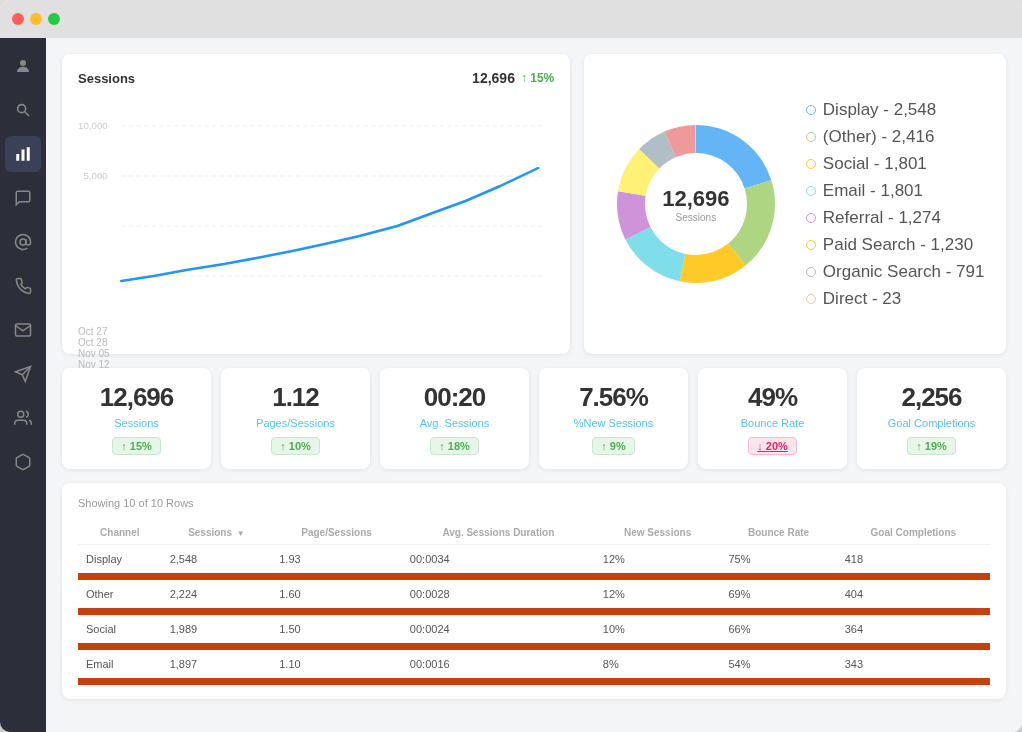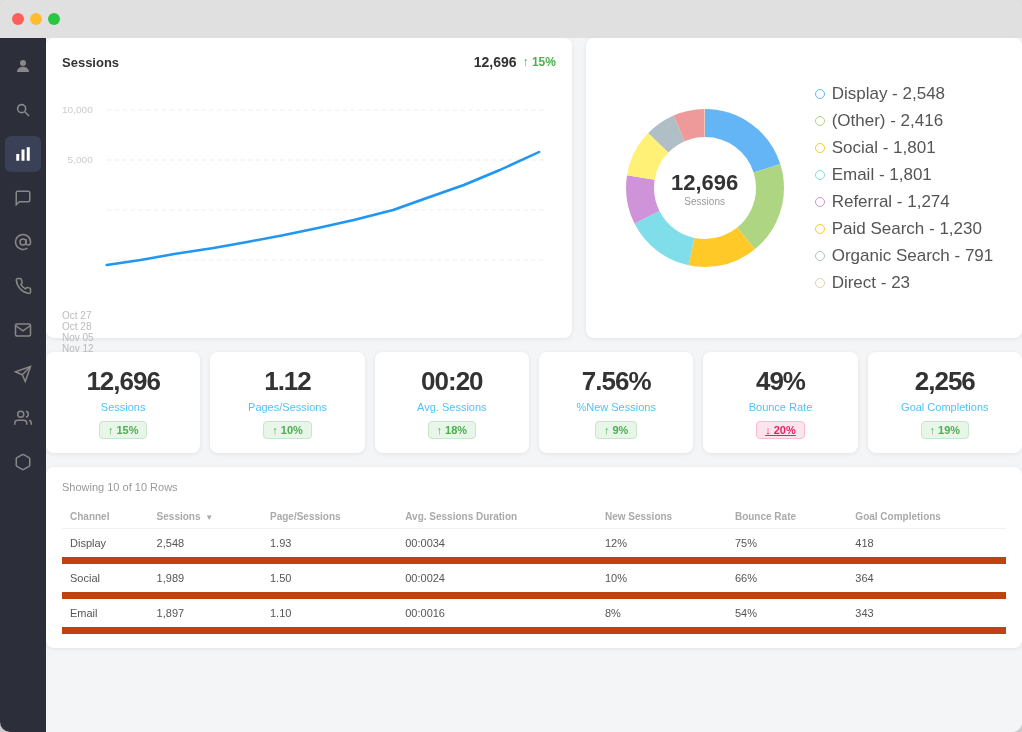--- a/index.html
+++ b/index.html
@@ -66,7 +66,7 @@
       flex: 1;
       background: #f4f5f7;
       overflow-y: auto;
-      padding: 0;
+      padding: 16px;
       display: flex;
       flex-direction: column;
       gap: 14px;

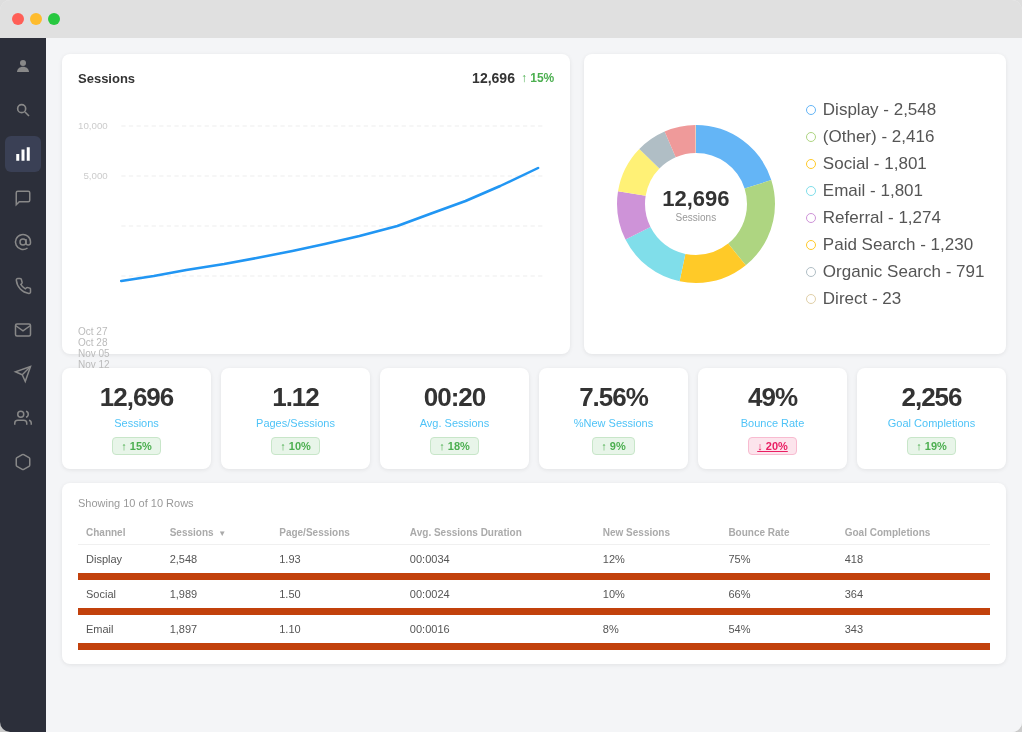--- a/index.html
+++ b/index.html
@@ -236,7 +236,7 @@
       font-size: 11px;
     }
     th {
-      text-align: left;
+      text-align: center;
       color: #aaa;
       font-weight: 600;
       font-size: 10px;

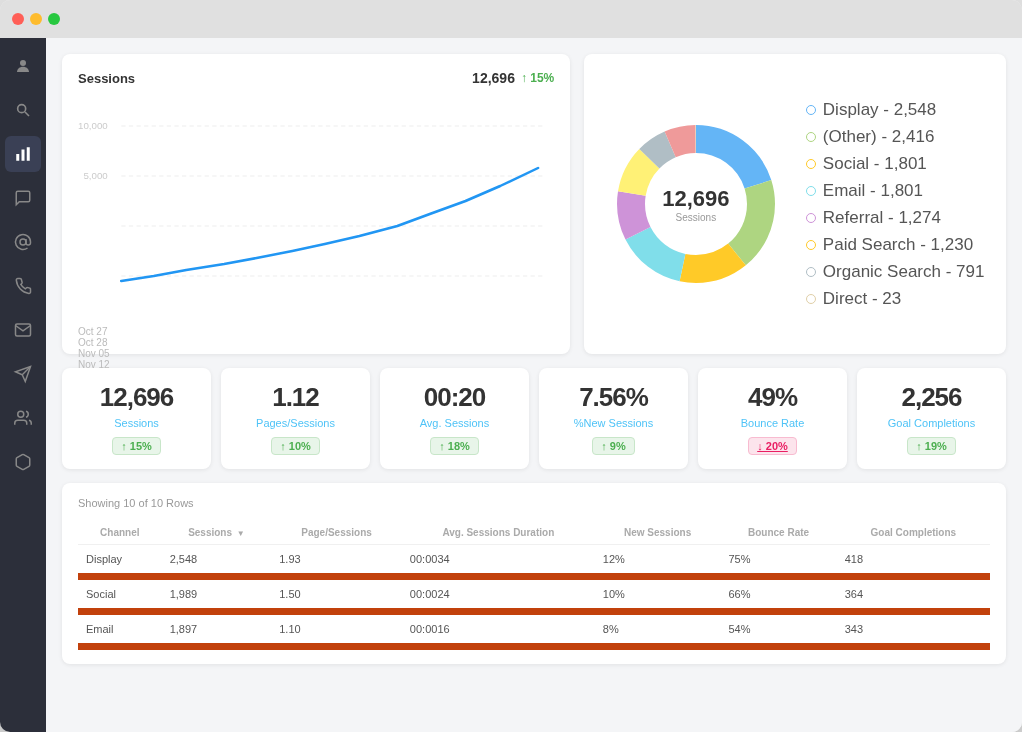--- a/index.html
+++ b/index.html
@@ -486,6 +486,15 @@
               <td>418</td>
             </tr>
             <tr>
+              <td>Other</td>
+              <td>2,224</td>
+              <td>1.60</td>
+              <td>00:0028</td>
+              <td>12%</td>
+              <td>69%</td>
+              <td>404</td>
+            </tr>
+            <tr>
               <td>Social</td>
               <td>1,989</td>
               <td>1.50</td>

